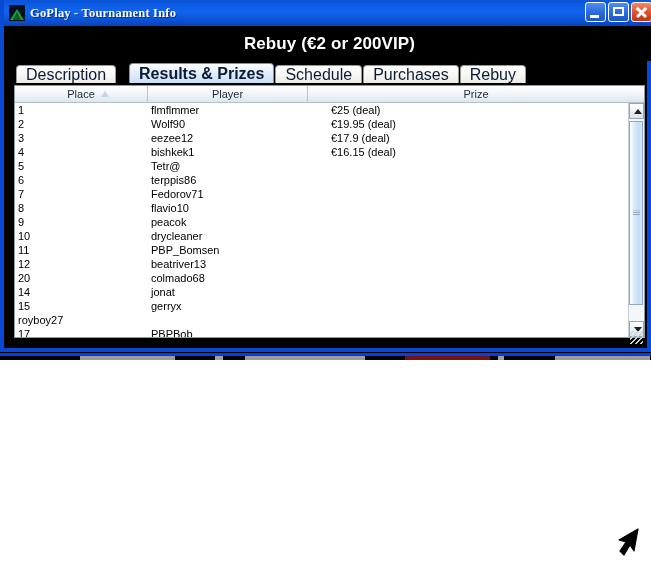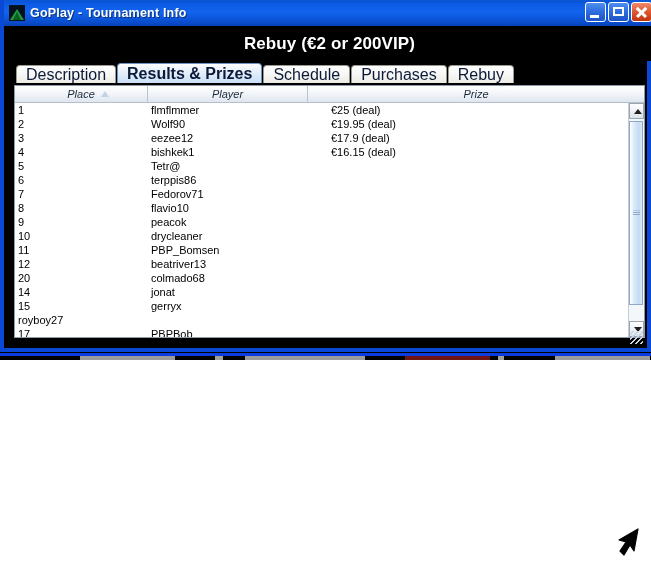--- a/index.html
+++ b/index.html
@@ -104,6 +104,7 @@
     letter-spacing: .2px;
     text-shadow: 1px 1px 0 rgba(0,0,0,.45);
     white-space: nowrap;
+    font-family: Liberation Serif, serif;
   }
   .win-buttons {
     position: absolute;

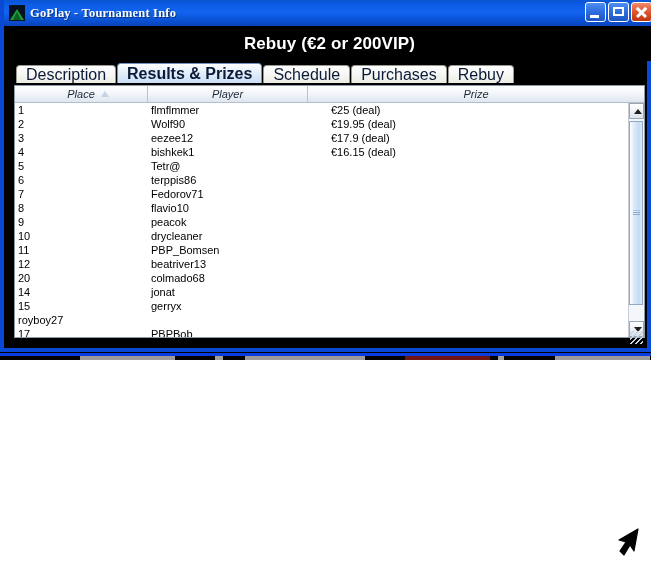--- a/index.html
+++ b/index.html
@@ -196,6 +196,7 @@
     border: 1px solid #6f95c4;
     border-bottom: none;
     z-index: 3;
+    margin-left: 12px;
   }
 
   

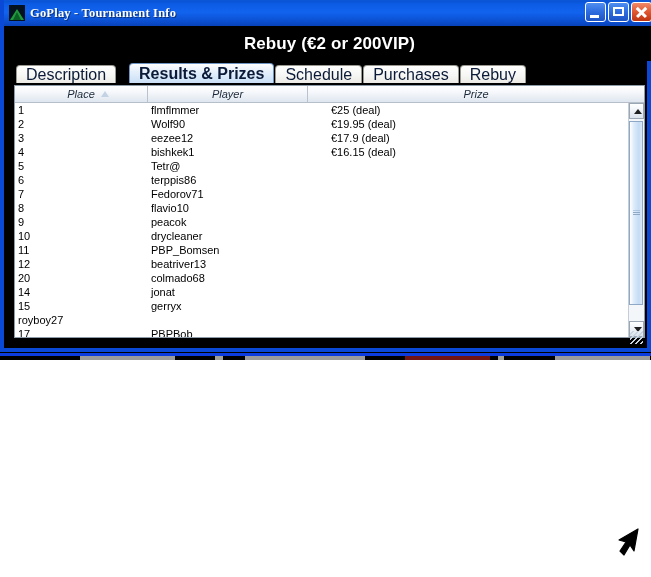--- a/index.html
+++ b/index.html
@@ -232,7 +232,6 @@
     box-sizing: border-box;
     position: relative;
     background: linear-gradient(to bottom, #ffffff 0%, #f3f6fa 45%, #dfe6ef 100%);
-    font-style: italic;
   }
   .th.c-place  { width: 133px; flex: 0 0 133px; }
   .th.c-player { width: 160px; flex: 0 0 160px; text-align: center; }

